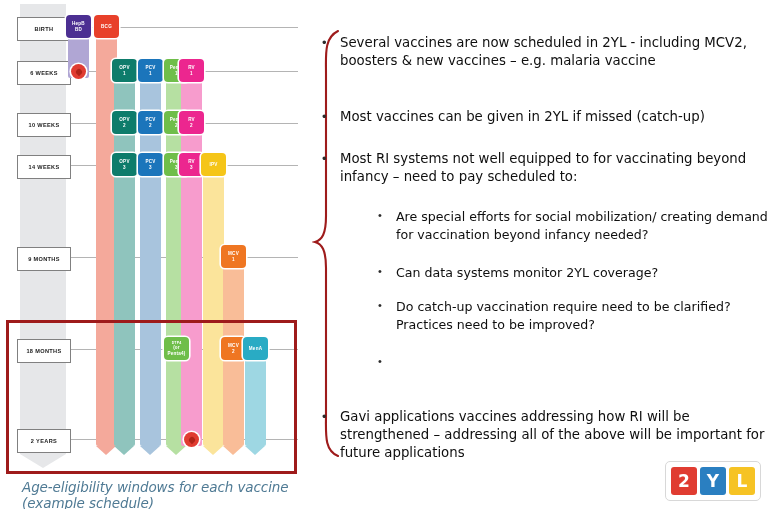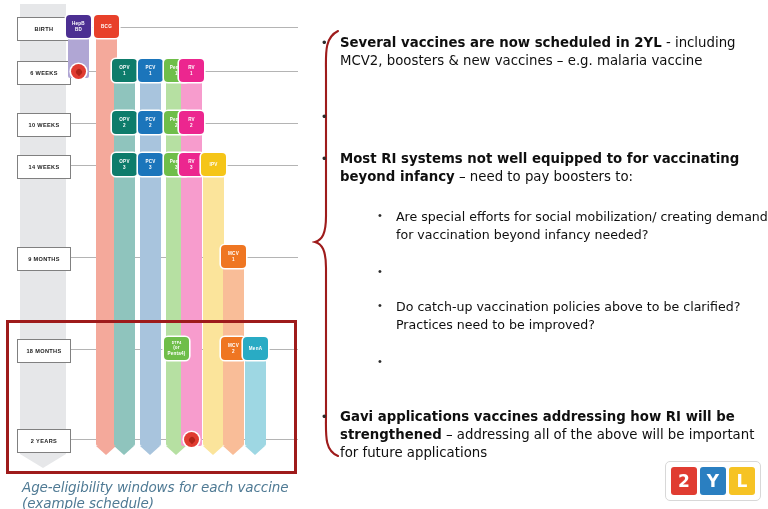--- a/index.html
+++ b/index.html
@@ -64,7 +64,7 @@
   .dot.sub{font-size:11px;}
   .txt{font-family:"DejaVu Sans", sans-serif;font-size:13.3px;line-height:1.36;color:#0f0f0f;}
   .txt.sub{font-size:12.6px;line-height:1.45;}
-  .txt b{font-weight:bold;}
+  .txt b{font-weight:normal;}
 
   
   #brace{position:absolute;left:312px;top:28px;width:30px;height:430px;}

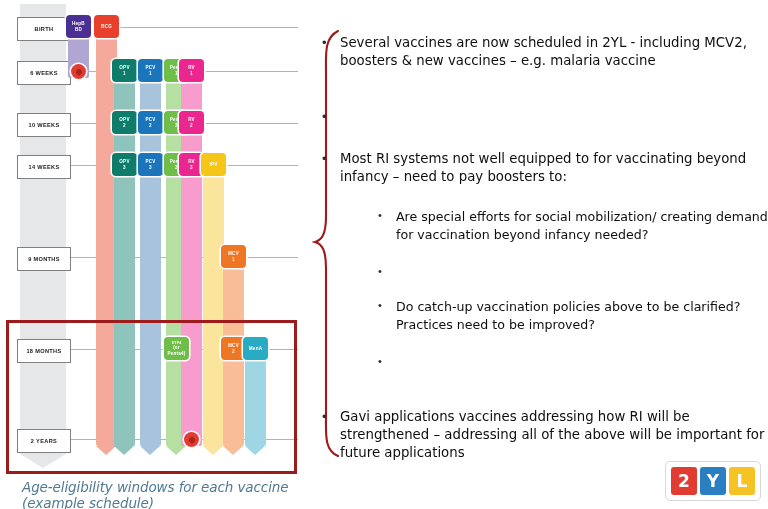--- a/index.html
+++ b/index.html
@@ -213,6 +213,7 @@
       </div>
       <div class="blt" style="top: 84px; left: 0px; width: 446px;">
         <span class="dot">•</span>
+        <span class="txt"><b>Most vaccines can be given in 2YL</b><span> if missed (catch-up)</span></span>
       </div>
       <div class="blt" style="top: 126px; left: 0px; width: 446px;">
         <span class="dot">•</span>

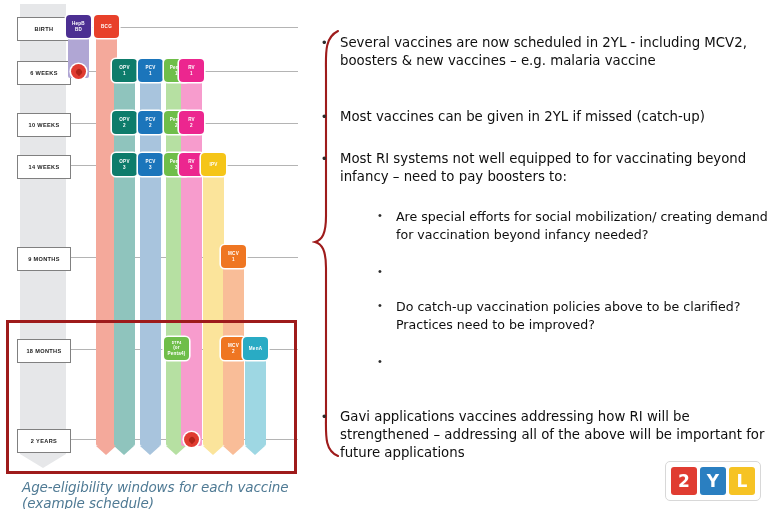--- a/index.html
+++ b/index.html
@@ -217,7 +217,7 @@
       </div>
       <div class="blt" style="top: 126px; left: 0px; width: 446px;">
         <span class="dot">•</span>
-        <span class="txt"><b>Most RI systems not well equipped to for vaccinating beyond infancy</b><span> – need to pay boosters to:</span></span>
+        <span class="txt"><b>Most RI systems not well equipped to for vaccinating beyond infancy</b><span> – need to pay scheduled to:</span></span>
       </div>
       <div class="blt" style="top: 184px; left: 56px; width: 392px;">
         <span class="dot sub">•</span>

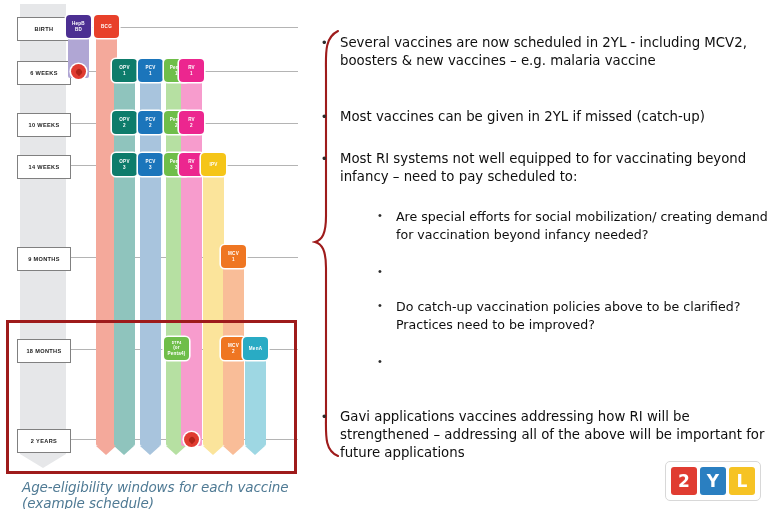--- a/index.html
+++ b/index.html
@@ -225,6 +225,7 @@
       </div>
       <div class="blt" style="top: 240px; left: 56px; width: 392px;">
         <span class="dot sub">•</span>
+        <span class="txt sub"><span>Can data systems monitor 2YL coverage?</span></span>
       </div>
       <div class="blt" style="top: 274px; left: 56px; width: 392px;">
         <span class="dot sub">•</span>

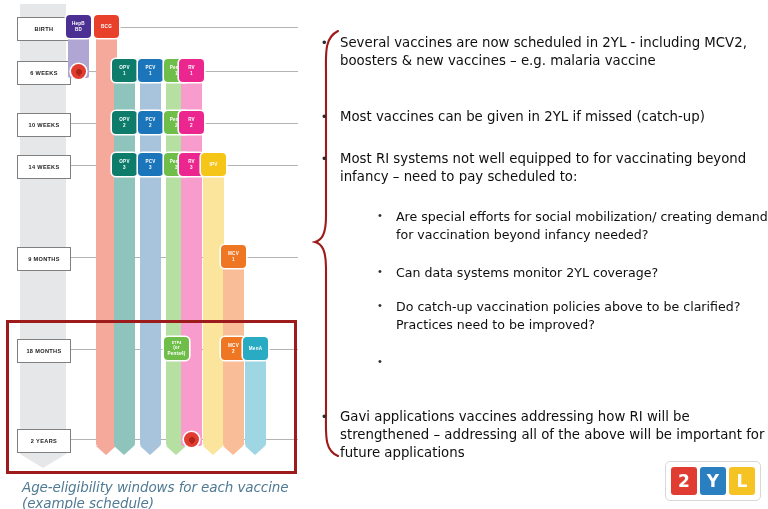--- a/index.html
+++ b/index.html
@@ -229,7 +229,7 @@
       </div>
       <div class="blt" style="top: 274px; left: 56px; width: 392px;">
         <span class="dot sub">•</span>
-        <span class="txt sub"><span>Do catch-up vaccination policies above to be clarified?  Practices need to be improved?</span></span>
+        <span class="txt sub"><span>Do catch-up vaccination require need to be clarified?  Practices need to be improved?</span></span>
       </div>
       <div class="blt" style="top: 330px; left: 56px; width: 392px;">
         <span class="dot sub">•</span>

